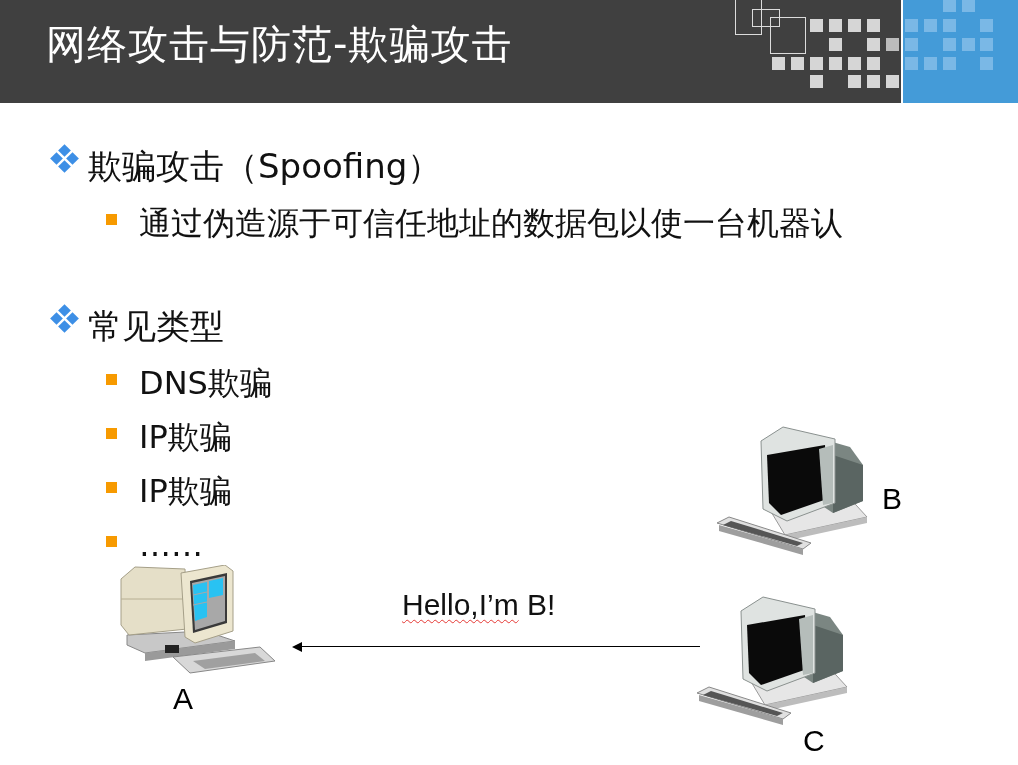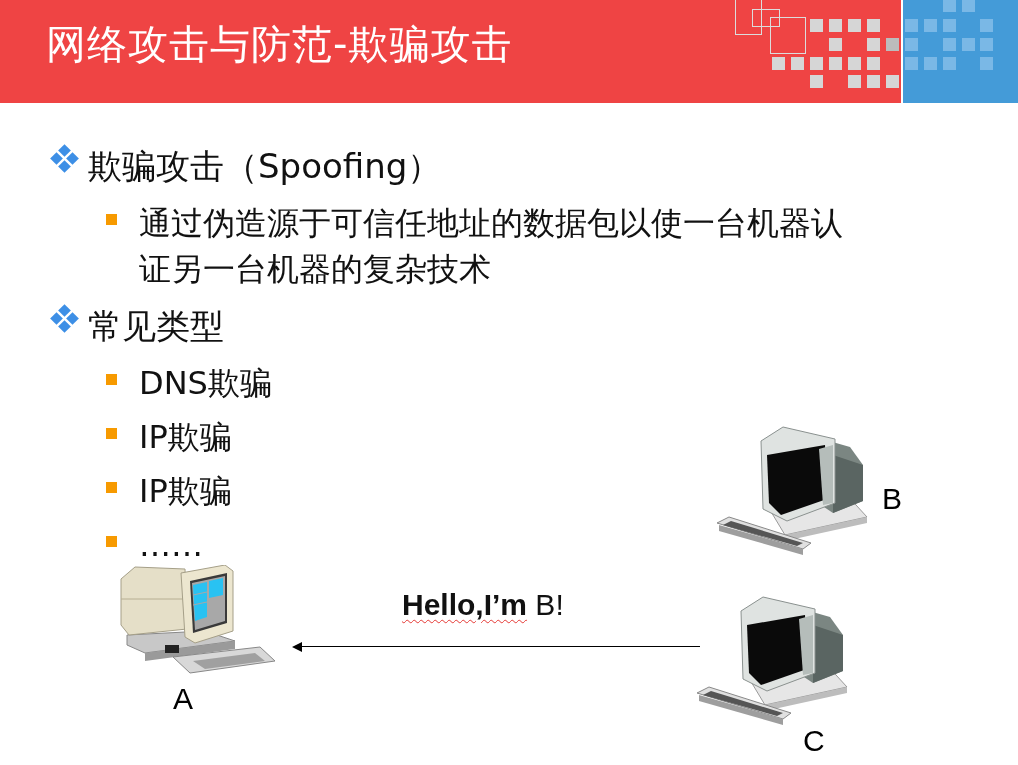--- a/index.html
+++ b/index.html
@@ -5,7 +5,7 @@
   html, body { margin:0; padding:0; }
   body { width:1018px; height:765px; background:#ffffff; position:relative; overflow:hidden;
          font-family:"DejaVu Sans", "Liberation Sans", sans-serif; }
-  .header { position:absolute; left:0; top:0; width:1018px; height:103px; background:#ef4444; }
+  .header { position:absolute; left:0; top:0; width:1018px; height:103px; background:#404040; }
   .title { position:absolute; left:46px; top:16px; color:#ffffff; font-size:40px; line-height:56px;
            letter-spacing:1px; white-space:nowrap; font-family:"DejaVu Sans", sans-serif; }
   .blue-panel { position:absolute; left:903px; top:0; width:115px; height:103px; background:#449bd8; }

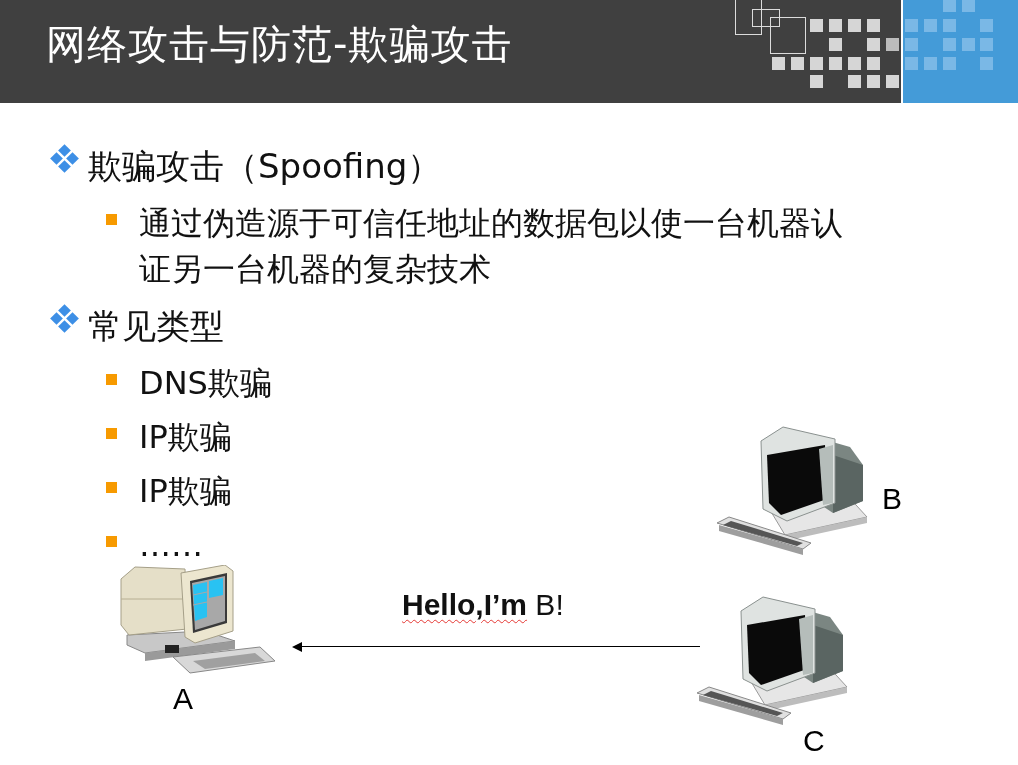--- a/index.html
+++ b/index.html
@@ -98,7 +98,6 @@
   <div class="sq-bullet"></div>
   <div class="text-block">
     <div>通过伪造源于可信任地址的数据包以使一台机器认</div>
-    <div>证另一台机器的复杂技术</div>
   </div>
 </div>
 

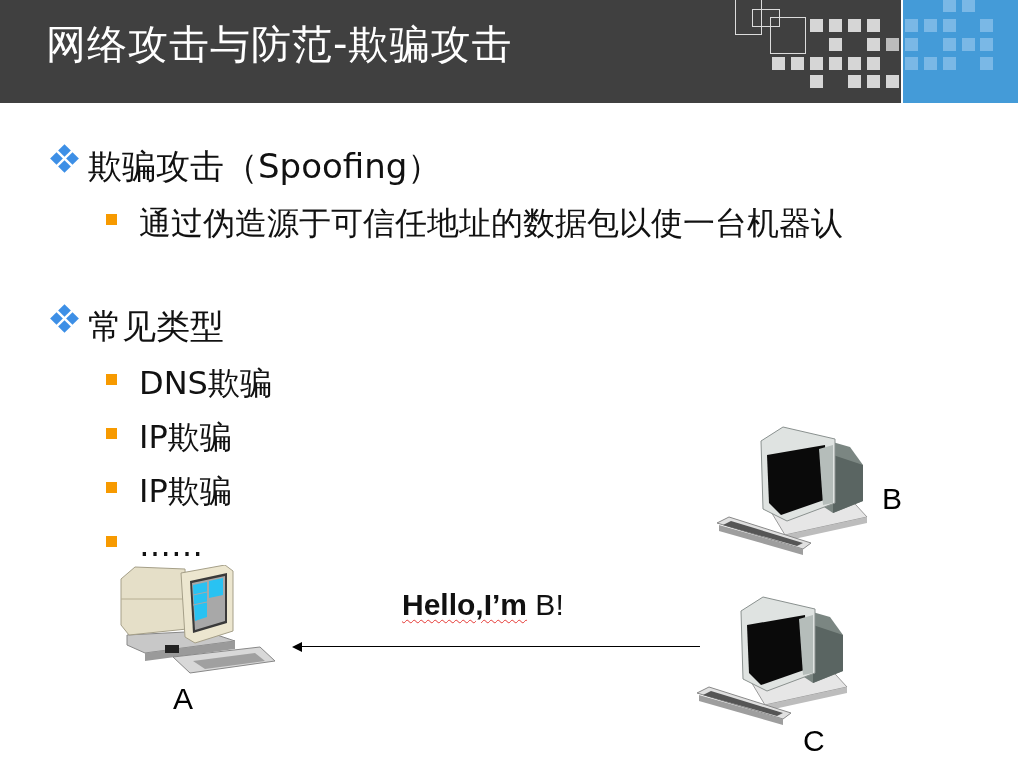--- a/index.html
+++ b/index.html
@@ -26,7 +26,7 @@
   .computer { position:absolute; }
   .label { position:absolute; font-family:"Liberation Sans", sans-serif; font-size:30px; color:#000; }
   .msg { position:absolute; left:402px; top:588px; font-family:"Liberation Sans", sans-serif; font-size:30px; color:#111; }
-  .msg .underline { text-decoration: underline wavy #e53935; text-decoration-thickness:1px; text-underline-offset:4px;font-weight:bold; }
+  .msg .underline { text-decoration: underline wavy #e53935; text-decoration-thickness:1px; text-underline-offset:4px; }
   .arrow-line { position:absolute; left:300px; top:646px; width:400px; height:1px; background:#000; }
   .arrow-head { position:absolute; left:292px; top:642px; width:0; height:0;
                 border-top:5px solid transparent; border-bottom:5px solid transparent; border-right:10px solid #000; }

